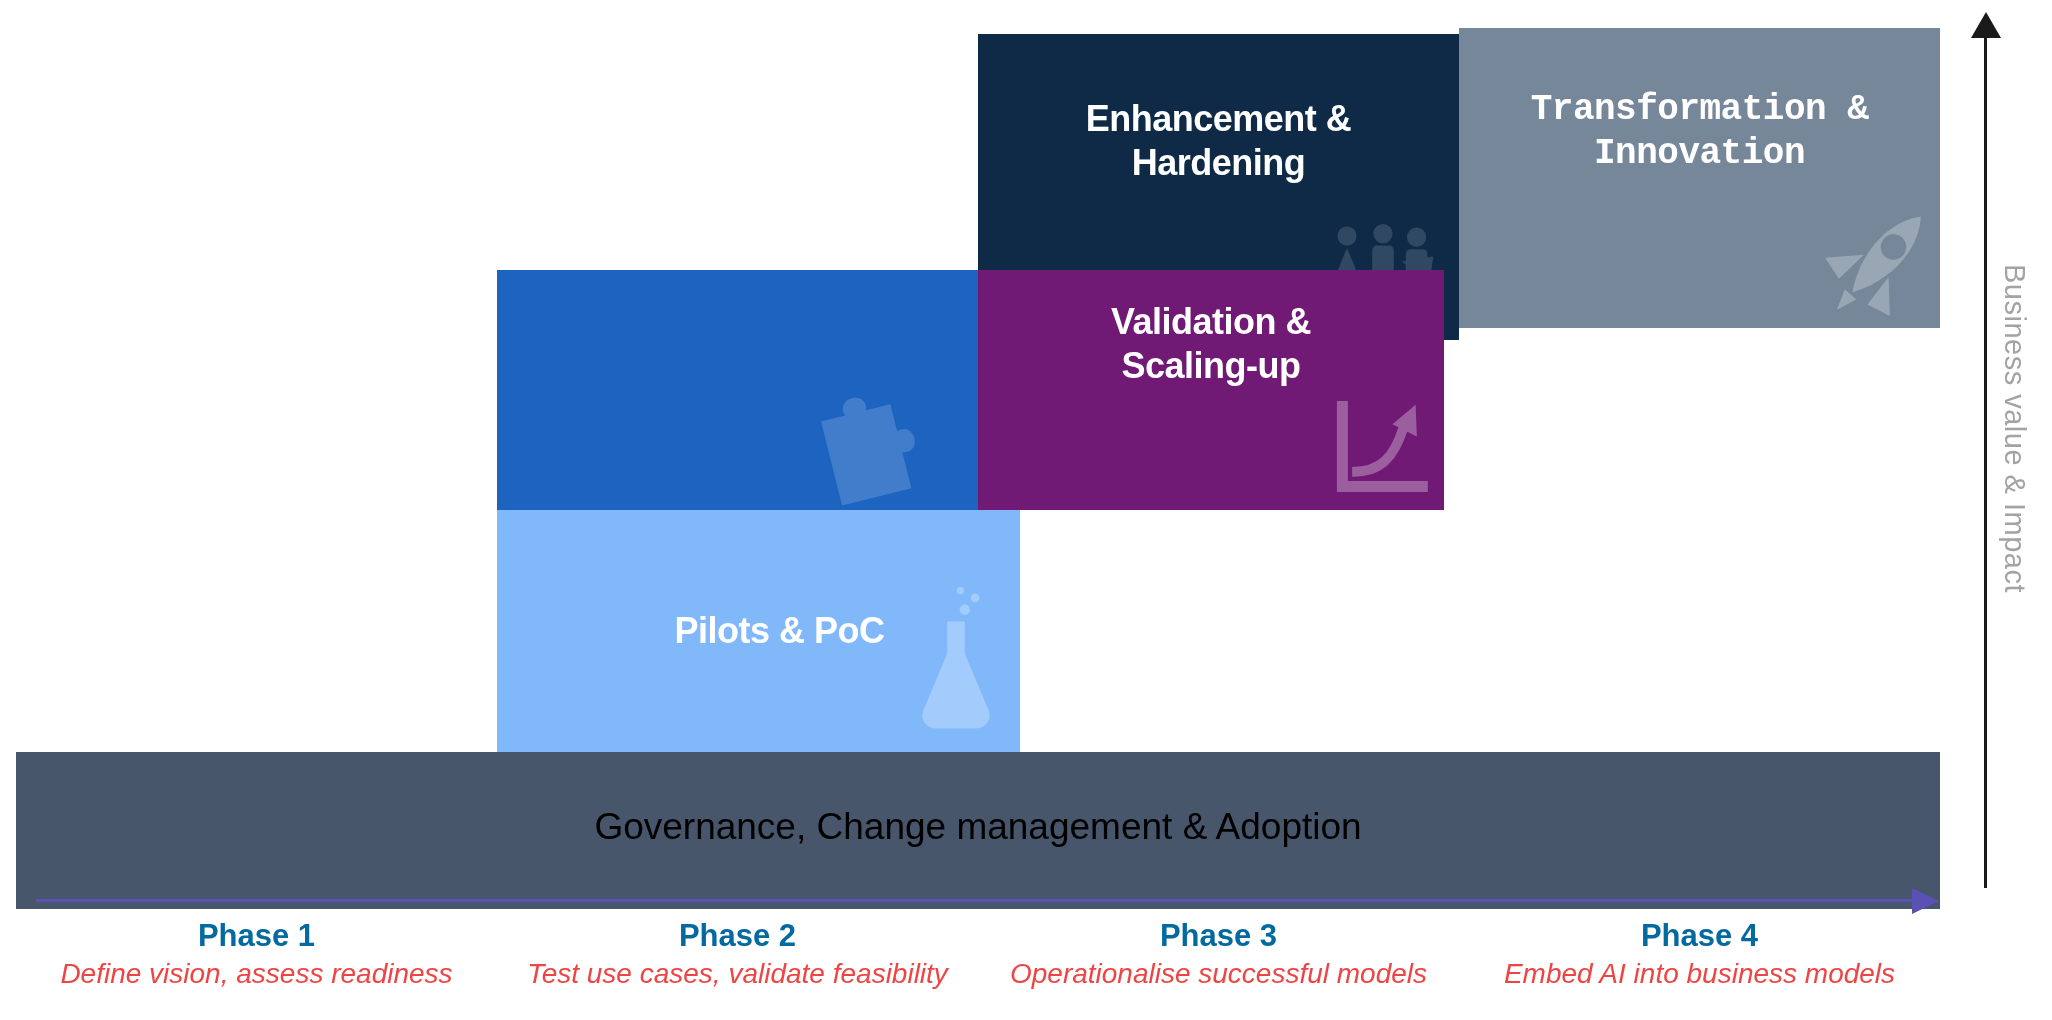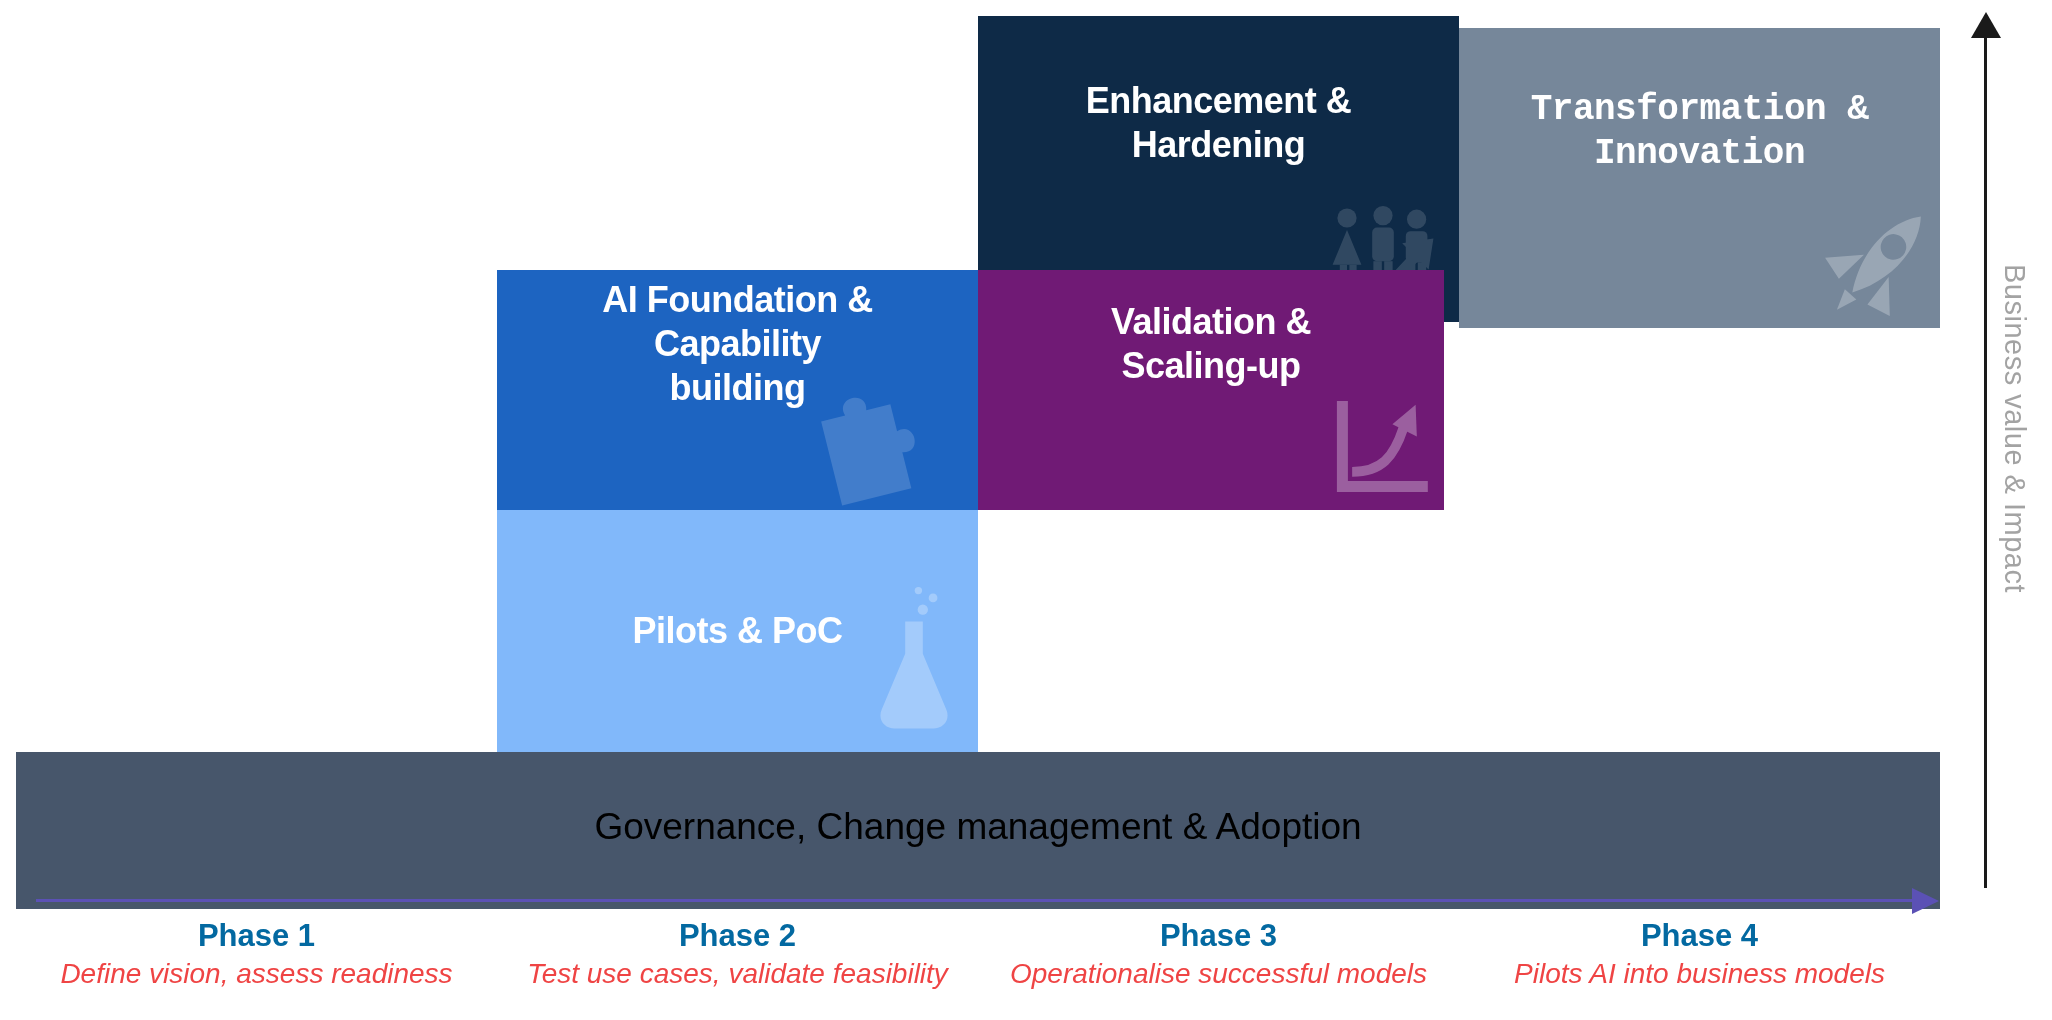--- a/index.html
+++ b/index.html
@@ -14,7 +14,7 @@
   #box-pilots{left:497px;top:510px;width:481px;height:242px;background:#81B8FA;}
   #box-ai{left:497px;top:270px;width:481px;height:240px;background:#1D64C1;}
   #box-validation{left:978px;top:270px;width:466px;height:240px;background:#701a75;}
-  #box-enhancement{left:978px;top:16px;width:481px;height:306px;background:#0E2A47;}
+  #box-enhancement{left:978px;top:34px;width:481px;height:306px;background:#0E2A47;}
   #box-transformation{left:1459px;top:28px;width:481px;height:300px;background:#76879A;font-family:Liberation Mono, monospace;}
 
   #governance{position:absolute;left:16px;top:752px;width:1924px;height:157px;background:#47566B;display:flex;align-items:center;justify-content:center;}

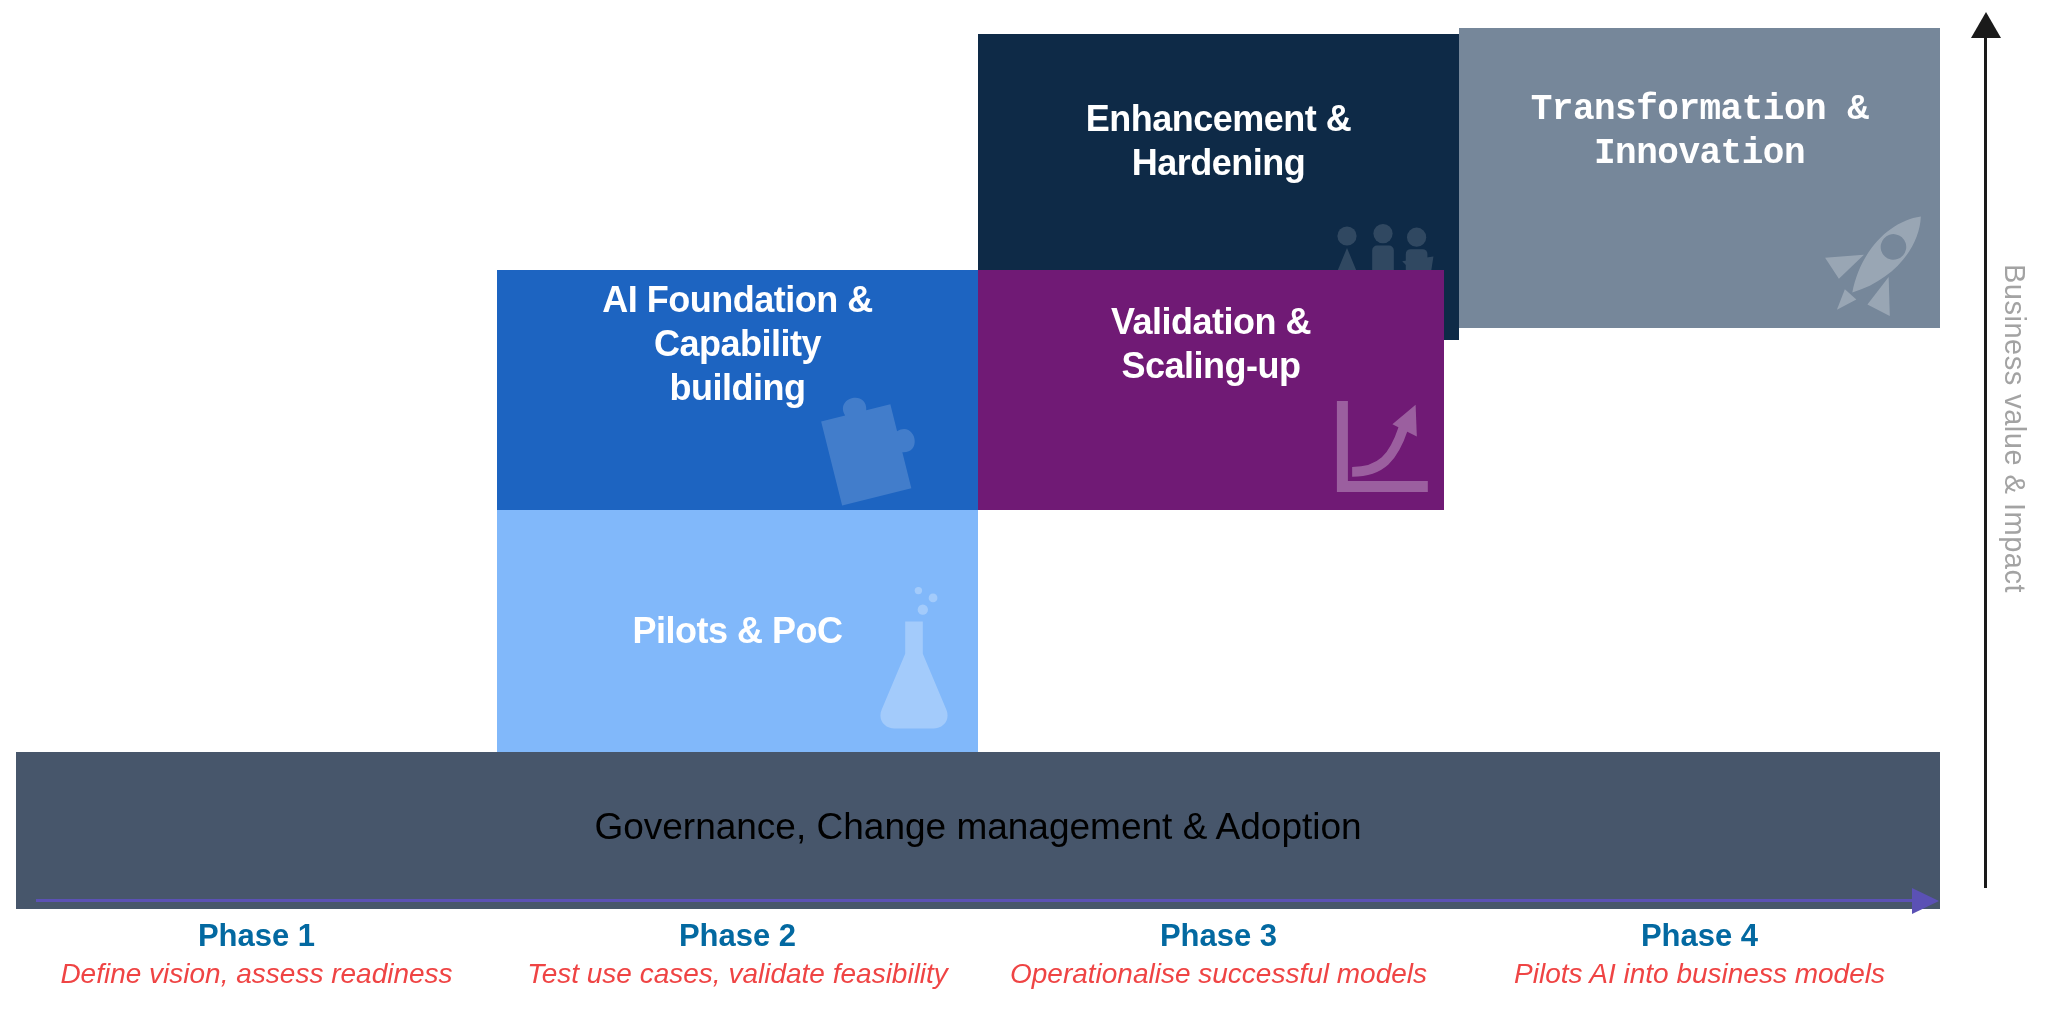--- a/index.html
+++ b/index.html
@@ -76,9 +76,6 @@
   </div>
 
   <div class="box nudge" id="box-ai">
-    <div class="title">AI Foundation &amp;
-Capability
-building</div>
     <svg class="icon" style="right:10px;bottom:-2px;width:190px;height:155px;opacity:0.16" viewBox="0 0 100 100">
       <g fill="#ffffff" transform="rotate(-14 50 60)">
         <path d="M22 34 h16 c-4 -13 18 -13 14 0 h16 v18 c13 -4 13 18 0 14 v24 h-46 z"></path>

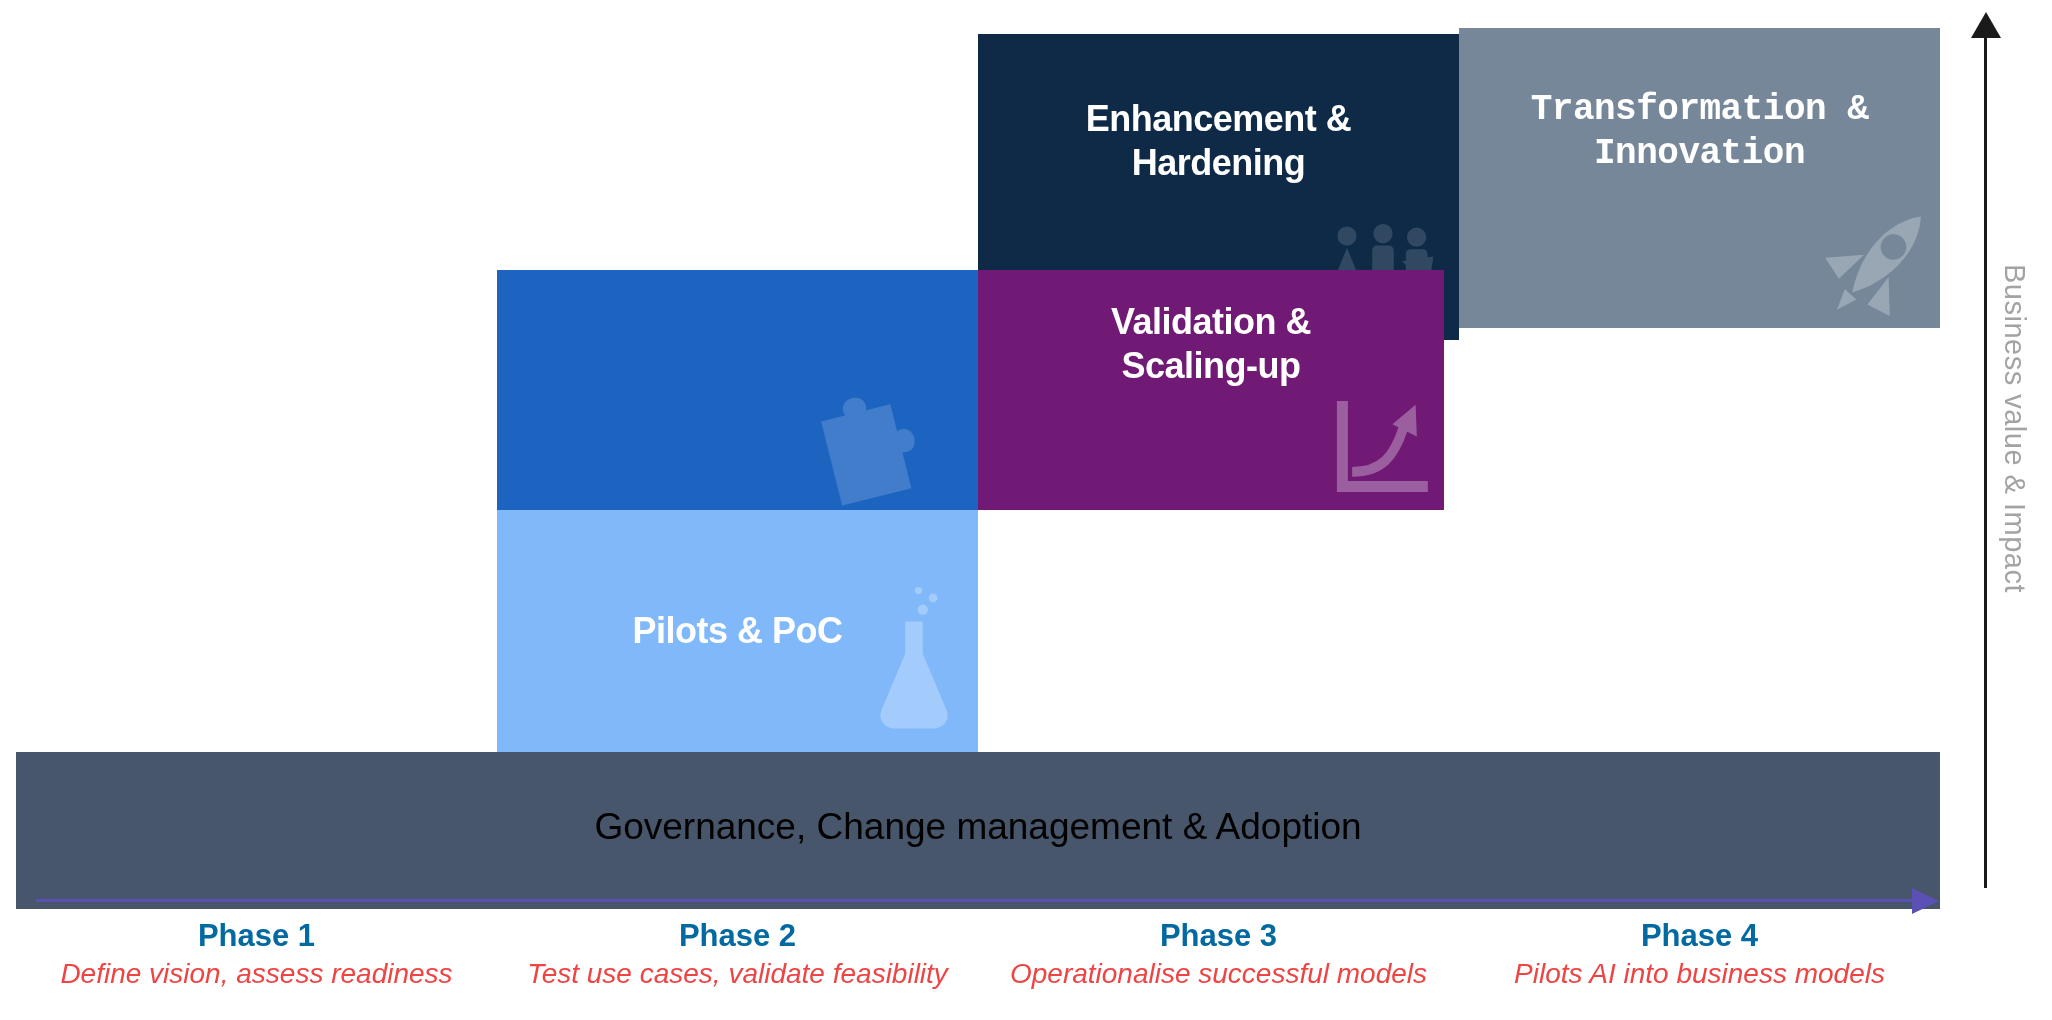--- a/index.html
+++ b/index.html
@@ -11,7 +11,7 @@
   .icon{position:absolute;pointer-events:none;}
 
   #box-discovery{left:16px;top:510px;width:481px;height:242px;background:#3186F2;}
-  #box-pilots{left:497px;top:510px;width:481px;height:242px;background:#81B8FA;}
+  #box-pilots{left:497px;top:510px;width:481px;height:242px;background:#81B8FA;padding-left:42px;}
   #box-ai{left:497px;top:270px;width:481px;height:240px;background:#1D64C1;}
   #box-validation{left:978px;top:270px;width:466px;height:240px;background:#701a75;}
   #box-enhancement{left:978px;top:34px;width:481px;height:306px;background:#0E2A47;}

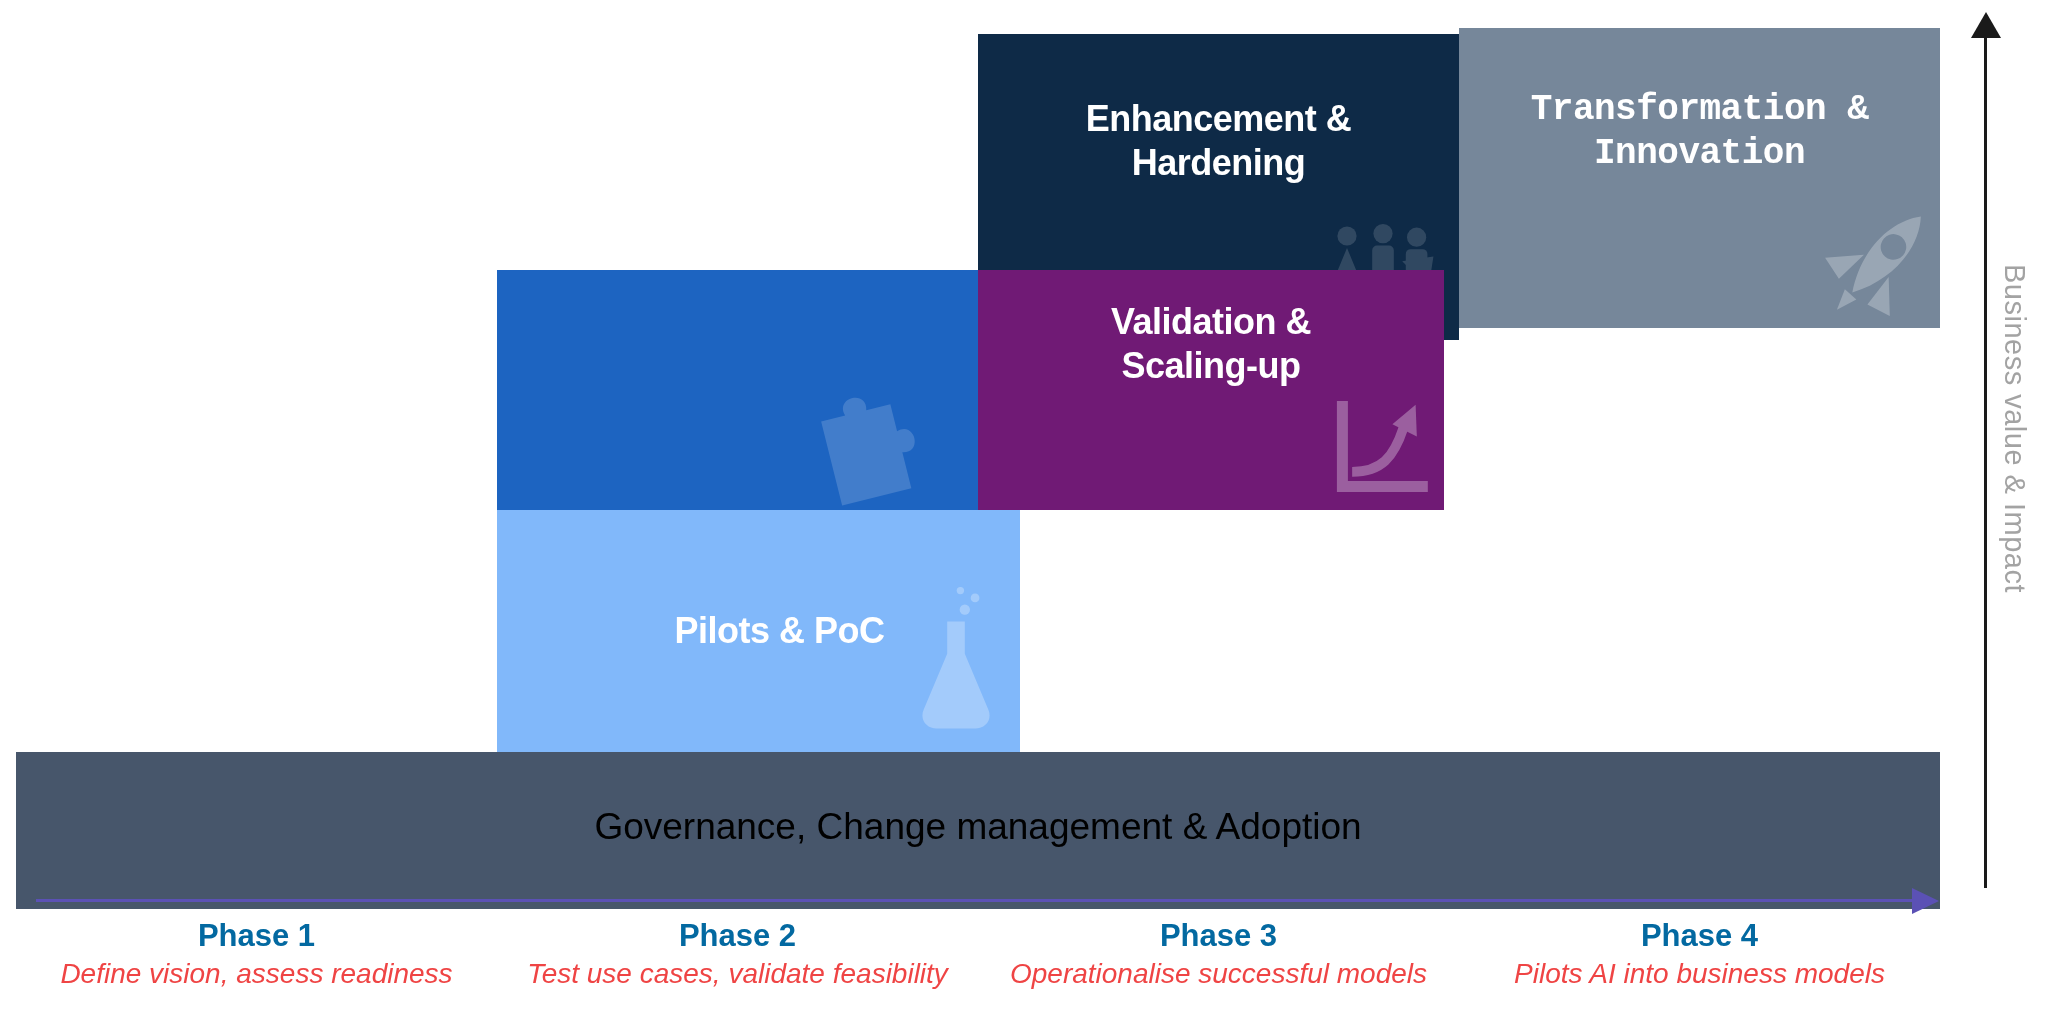--- a/index.html
+++ b/index.html
@@ -123,7 +123,7 @@
   <div class="phase phase-desc col1">Define vision, assess readiness</div>
   <div class="phase phase-desc col2">Test use cases, validate feasibility</div>
   <div class="phase phase-desc col3">Operationalise successful models</div>
-  <div class="phase phase-desc col4">Pilots AI into business models</div>
+  <div class="phase phase-desc col4">Embed AI into business models</div>
 
   <div class="yarrow-line"></div>
   <div class="yarrow-head"></div>

